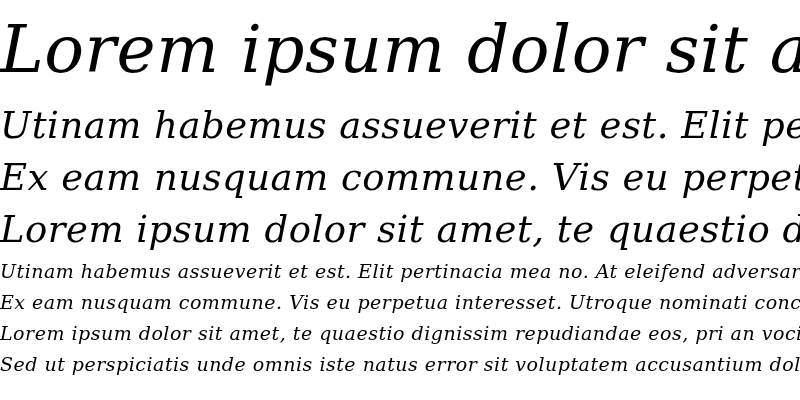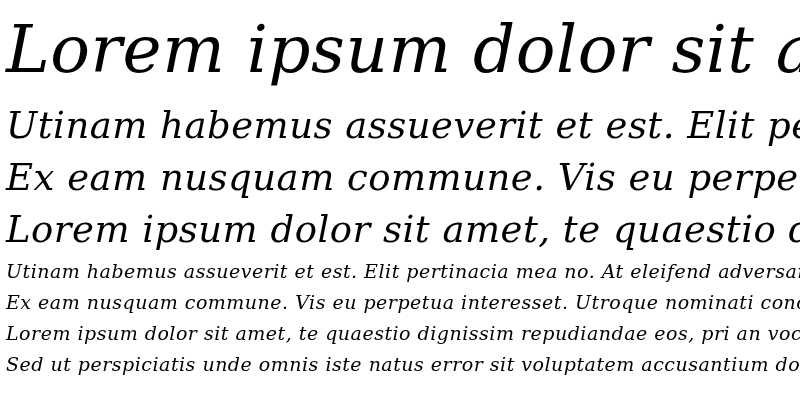--- a/index.html
+++ b/index.html
@@ -19,7 +19,7 @@
   .line {
     white-space: nowrap;
     overflow: hidden;
-    padding-left: 6px;
+    padding-left: 0;
     letter-spacing: 0.5px;
   }
   .size-xl {

